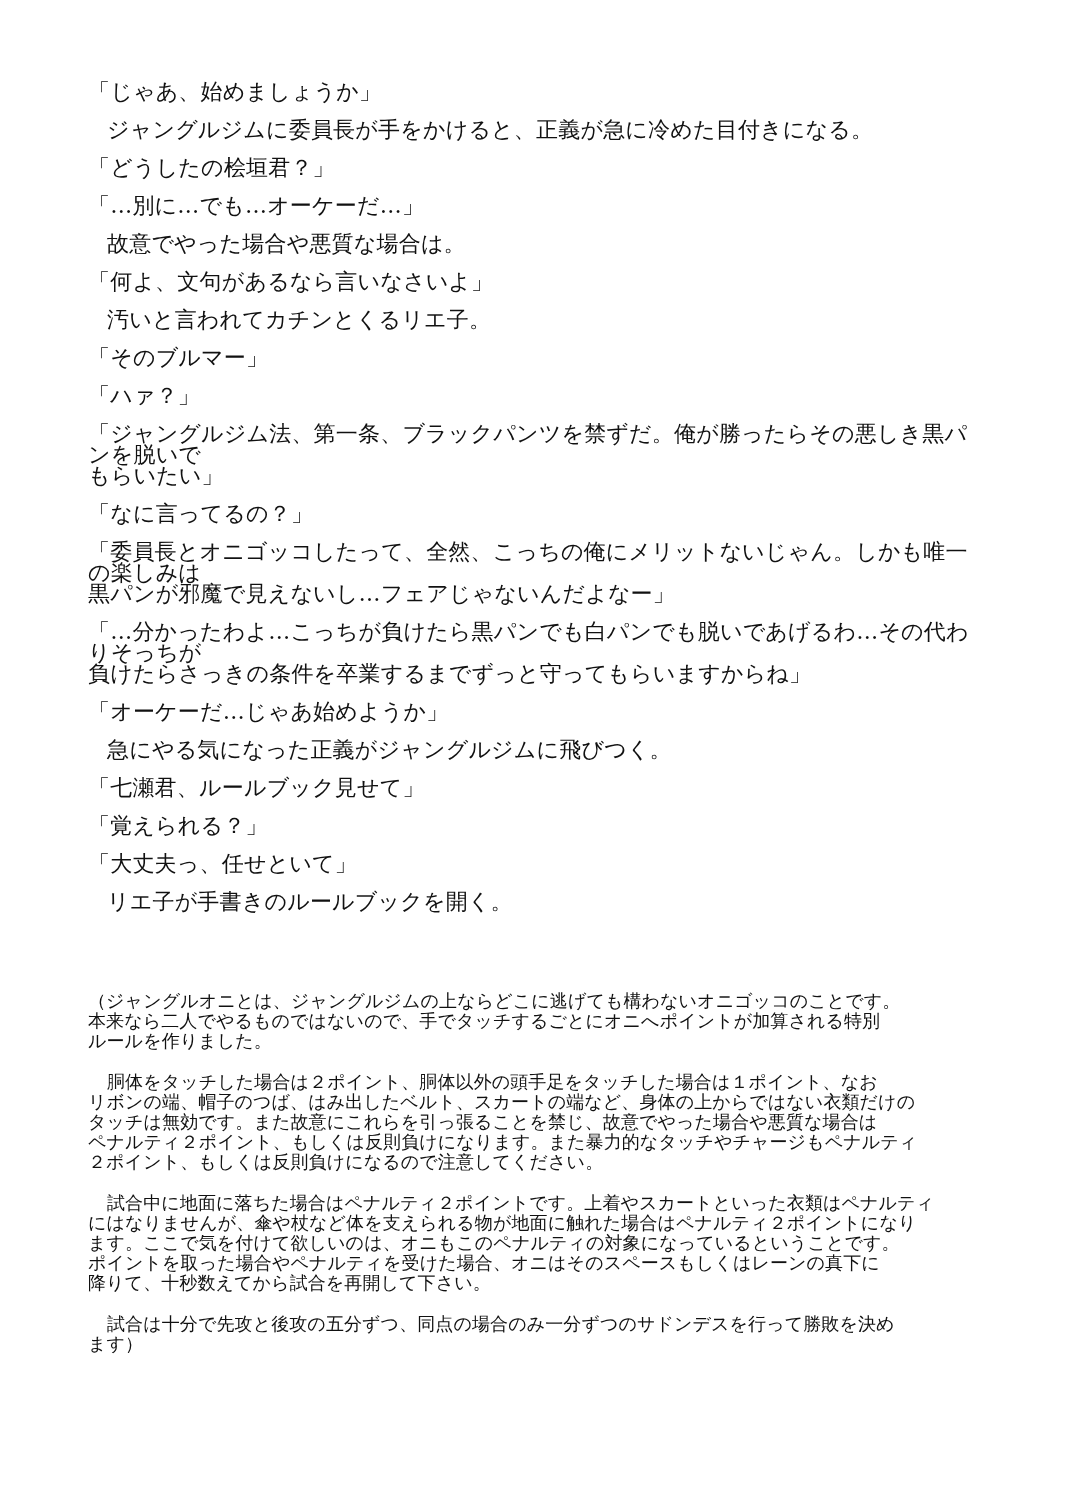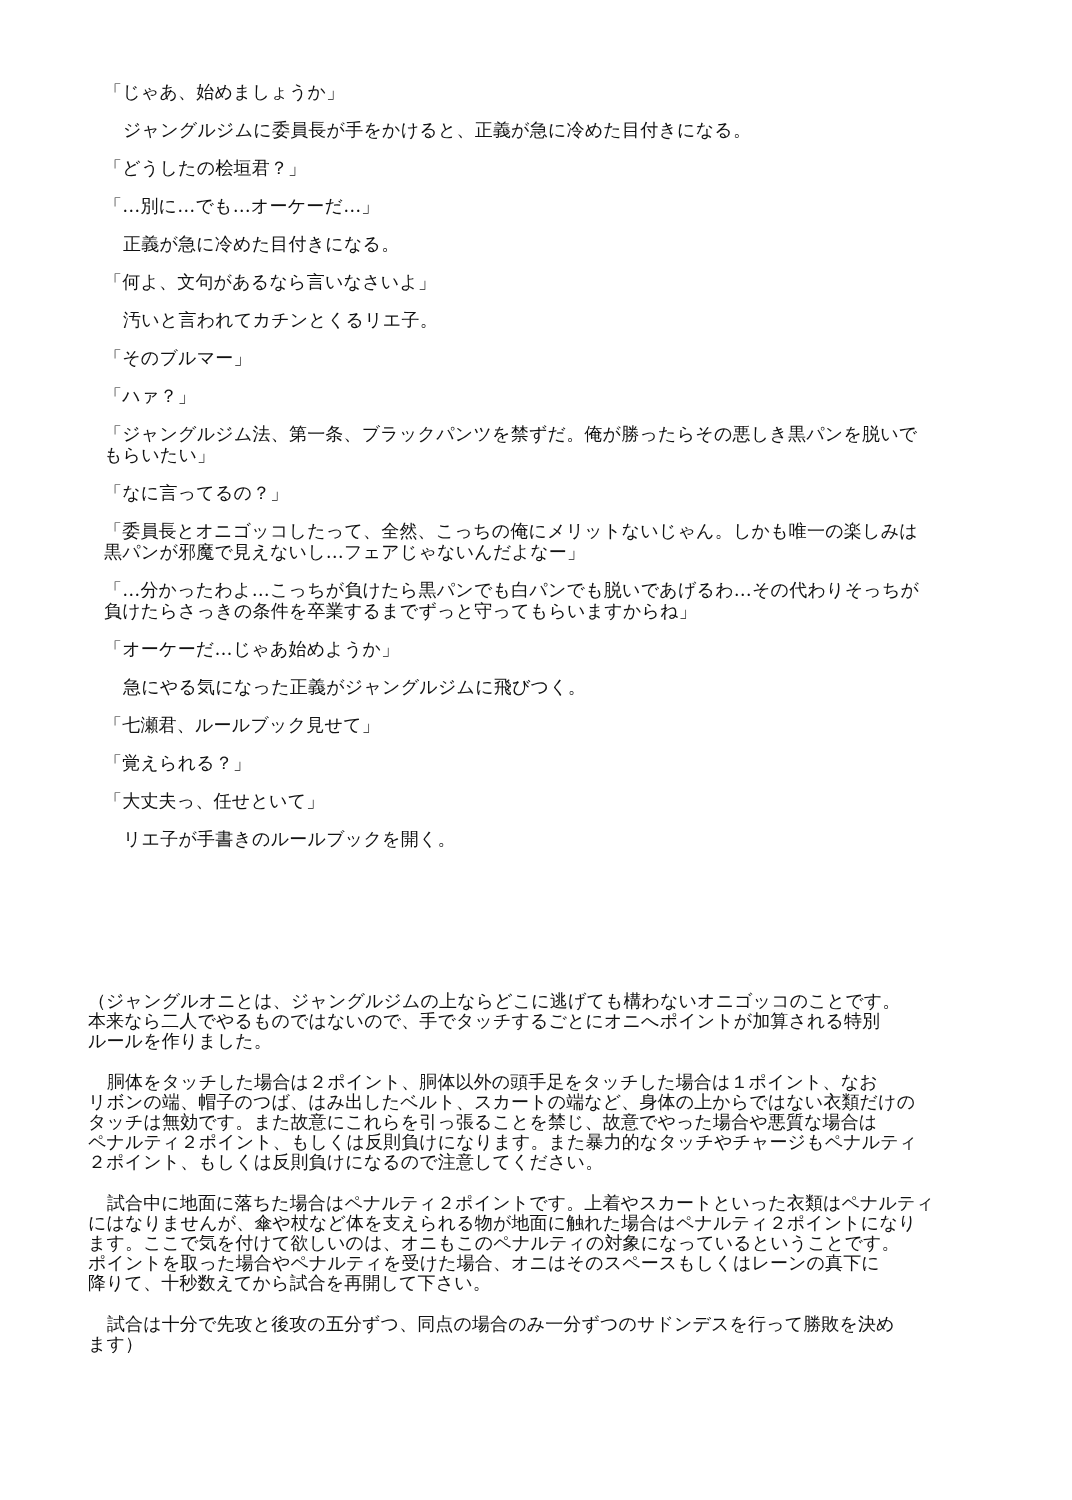--- a/index.html
+++ b/index.html
@@ -11,8 +11,8 @@
   .page { position: absolute; left: 0; top: 0; width: 1072px; height: 1500px; }
   .story { position: absolute; left: 88px; top: 81px; width: 900px; }
   .story p {
-    margin: 0 0 17px 16px;
-    font-size: 18px;
+    margin: 0 0 17px 0;
+    font-size: 22px;
     line-height: 21px;
     letter-spacing: 0.2px;
     white-space: pre-wrap;

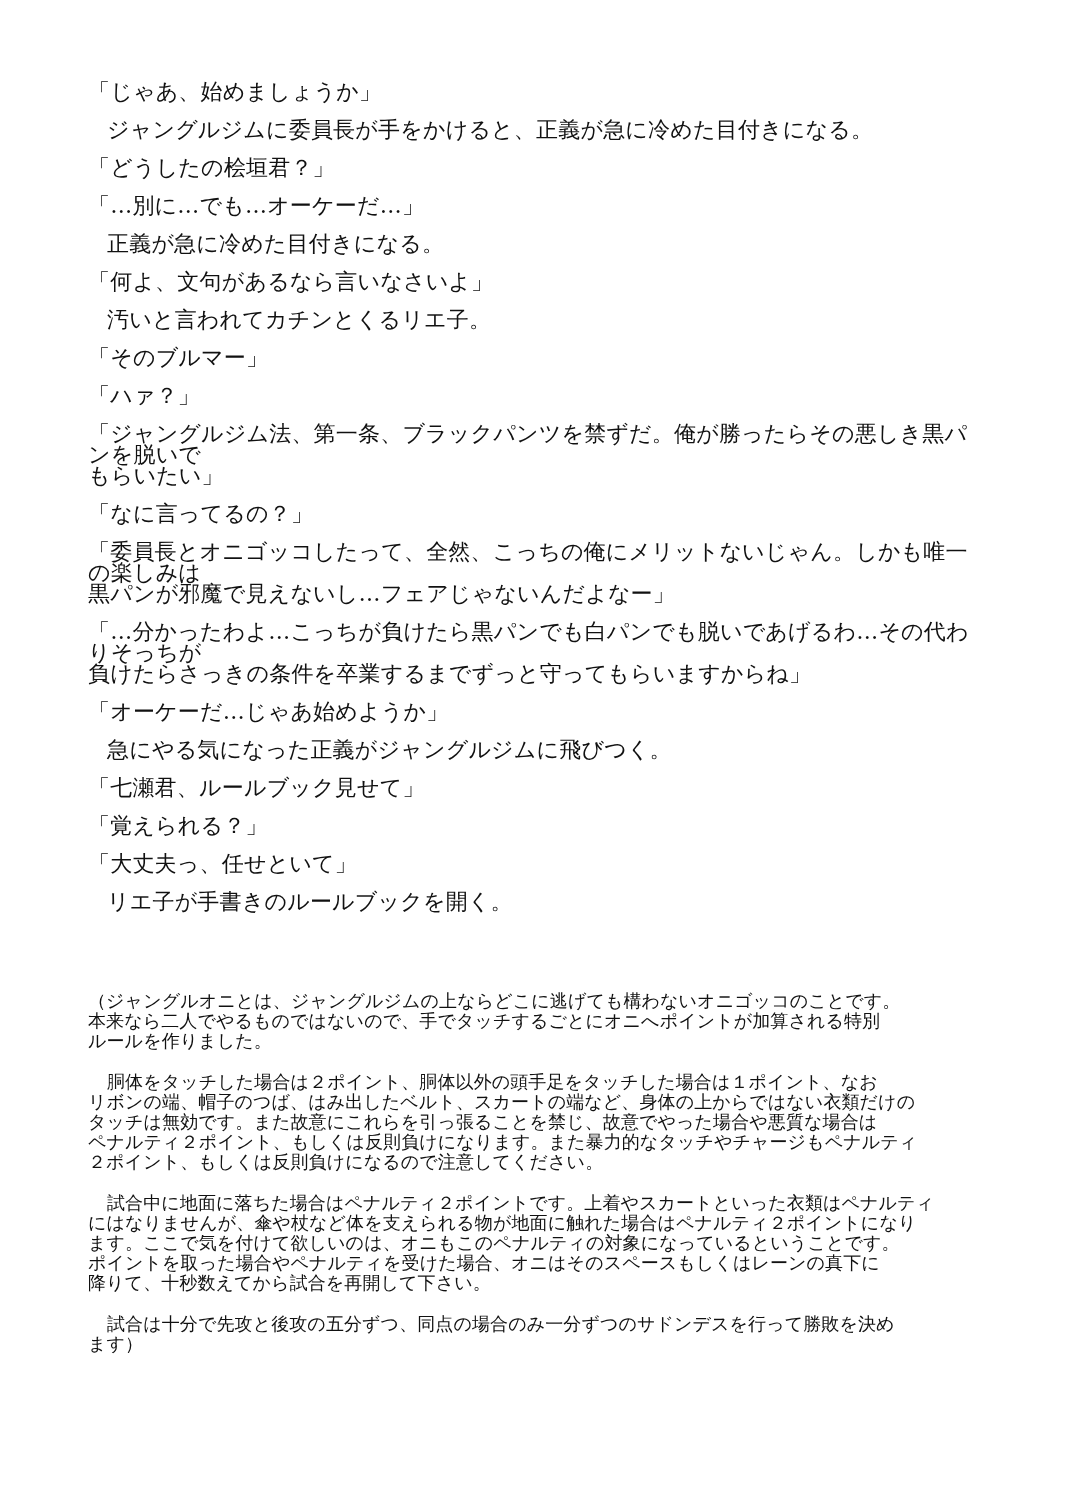--- a/index.html
+++ b/index.html
@@ -38,7 +38,7 @@
     <p class="narration">ジャングルジムに委員長が手をかけると、正義が急に冷めた目付きになる。</p>
     <p>「どうしたの桧垣君？」</p>
     <p>「…別に…でも…オーケーだ…」</p>
-    <p class="narration">正義が急に冷めた目付きになる。</p>
+    <p class="narration">故意でやった場合や悪質な場合は。</p>
     <p>「何よ、文句があるなら言いなさいよ」</p>
     <p class="narration">汚いと言われてカチンとくるリエ子。</p>
     <p>「そのブルマー」</p>

